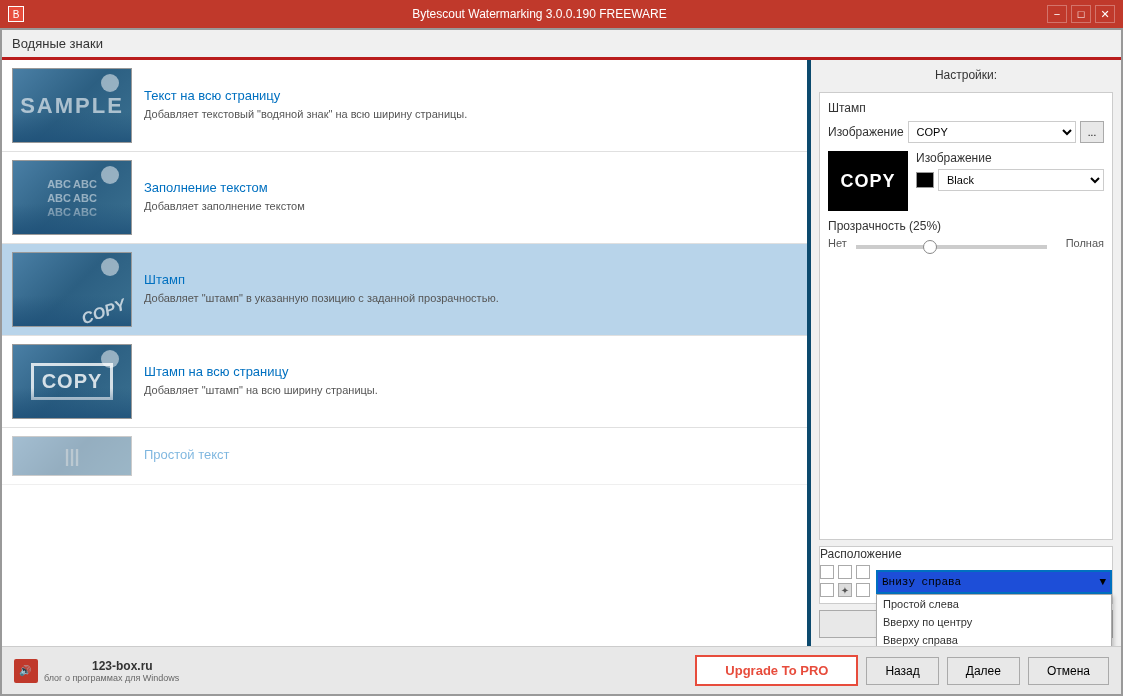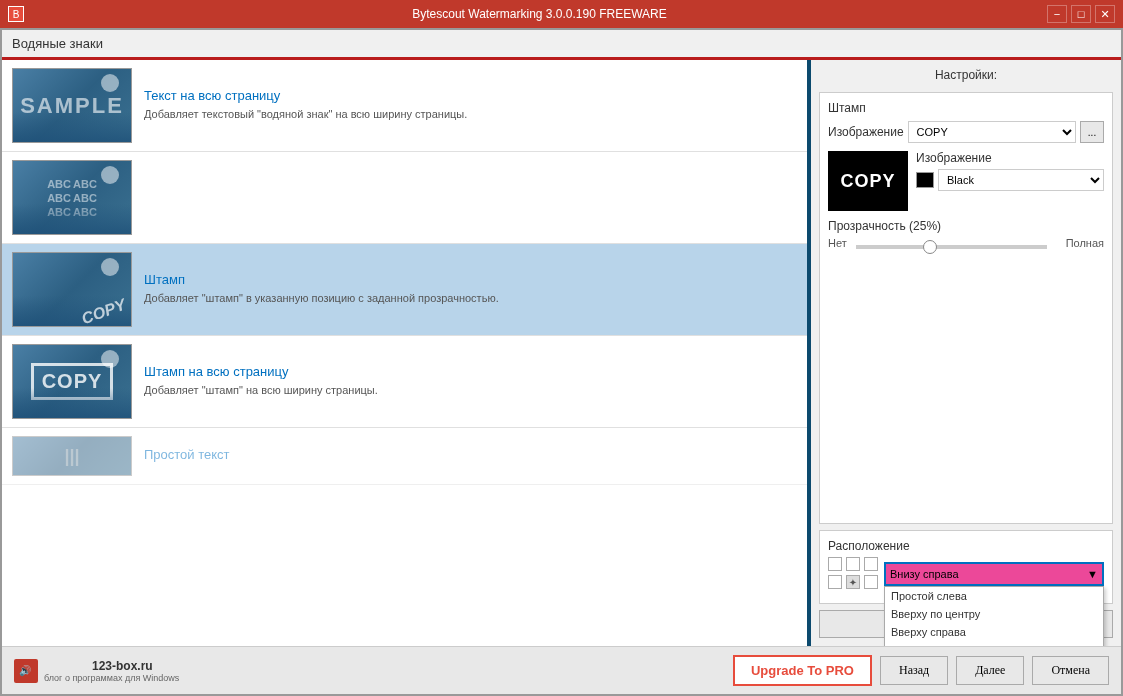--- a/index.html
+++ b/index.html
@@ -448,6 +448,10 @@
                 <span class="thumb-abc">ABC</span>
                 <span class="thumb-abc">ABC</span>
               </div>
+            </div>
+            <div class="watermark-info">
+              <div class="watermark-title">Заполнение текстом</div>
+              <div class="watermark-desc">Добавляет заполнение текстом</div>
             </div>
           </div>
 

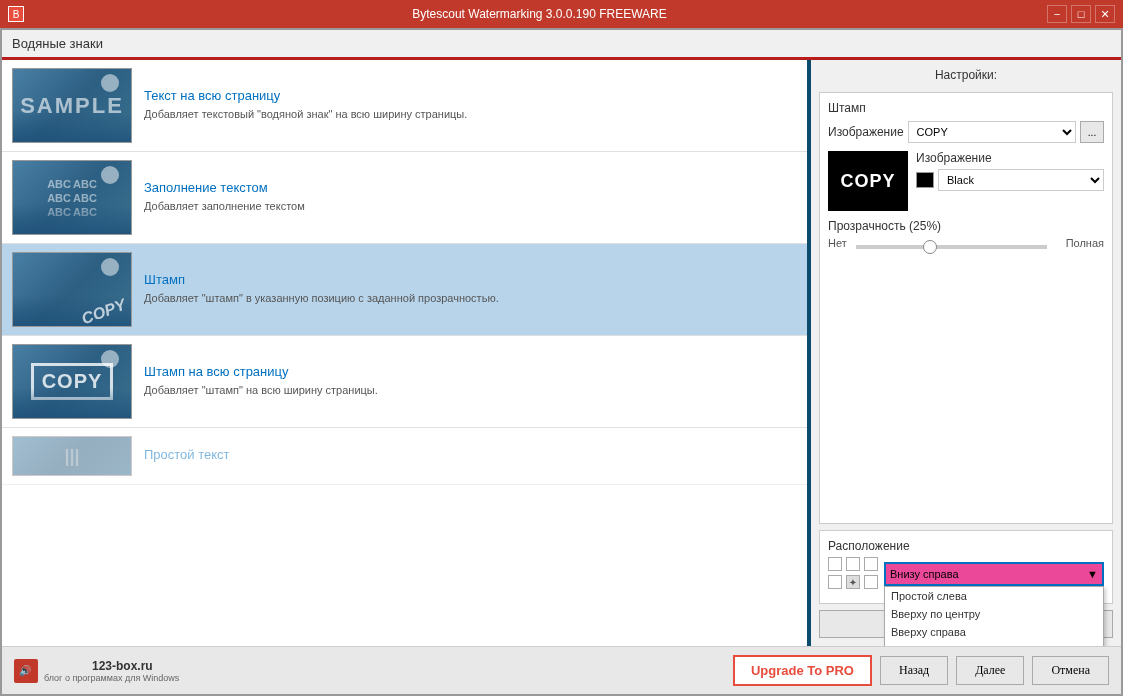--- a/index.html
+++ b/index.html
@@ -534,7 +534,7 @@
         </div>
       </div>
 
-      <div style="background:white; border:1px solid #ccc; padding:8px; position:relative;">
+      <div style="background:white; border:1px solid #ccc; position:relative;">
         <div class="position-label">Расположение</div>
 
         <div class="position-grid-row">

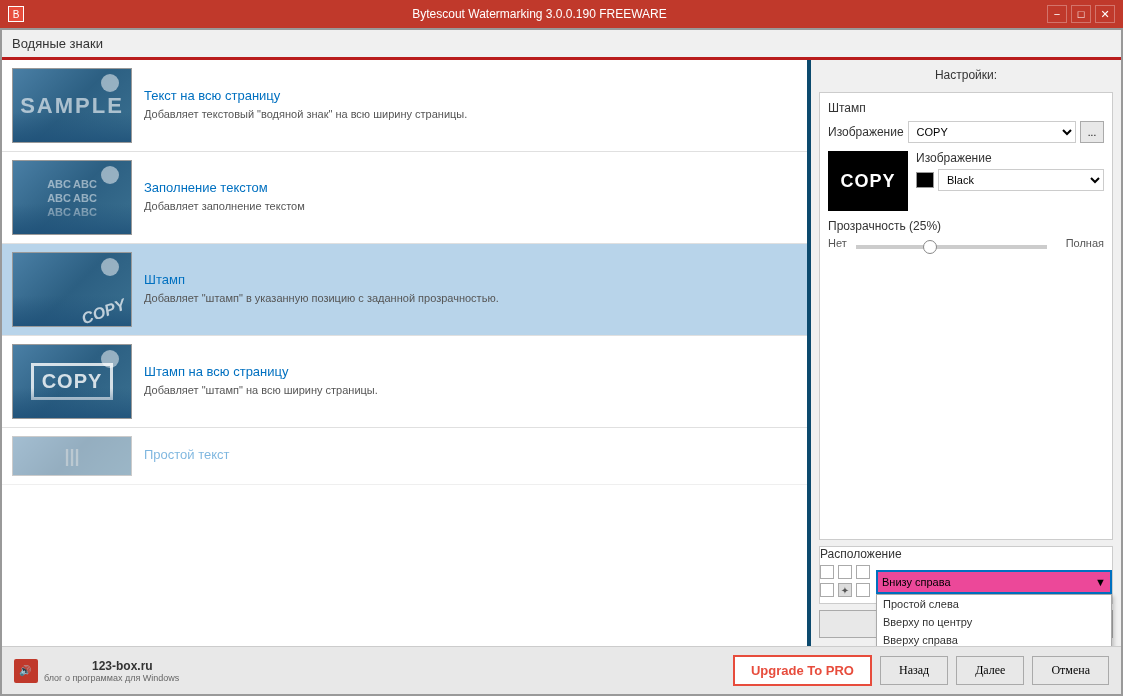--- a/index.html
+++ b/index.html
@@ -547,7 +547,7 @@
             <div class="pos-cb"></div>
           </div>
           <div class="position-dropdown-container">
-            <div style="height:24px; border:2px solid #0070c0; background:#ec4899; display:flex; align-items:center; padding:0 4px; font-size:11px;">
+            <div style="height:24px; border:2px solid #0070c0; background:#1d4ed8; display:flex; align-items:center; padding:0 4px; font-size:11px;font-family:Liberation Mono, monospace;">
               <span>Внизу справа</span>
               <span style="margin-left:auto;">▼</span>
             </div>

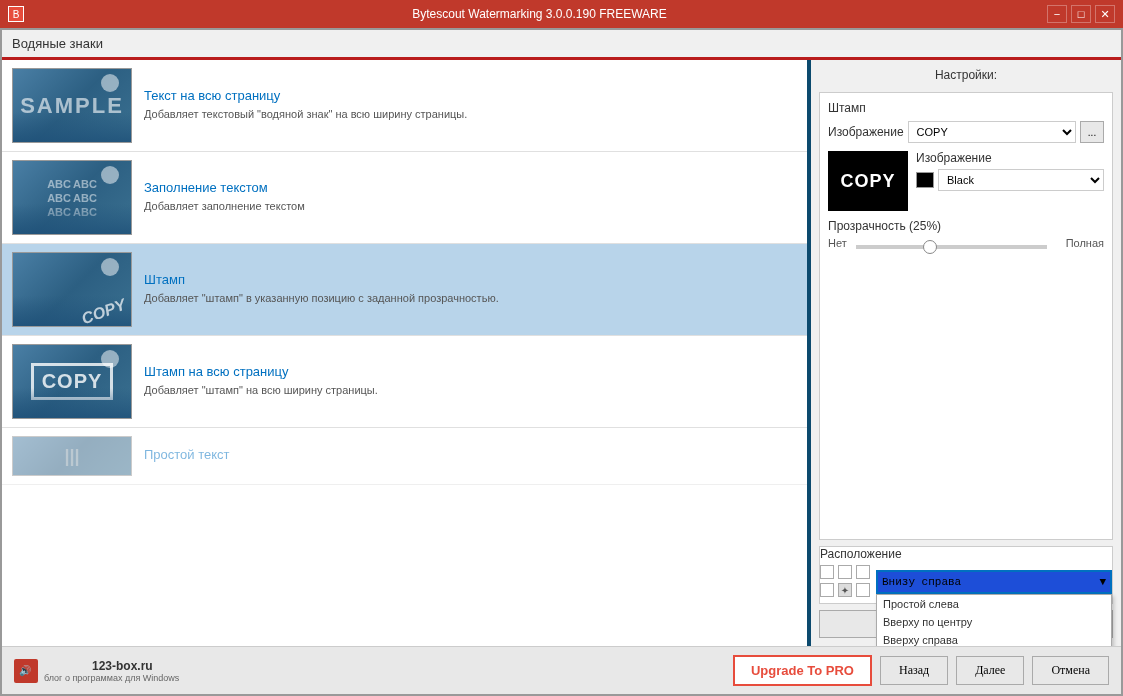--- a/index.html
+++ b/index.html
@@ -374,7 +374,7 @@
       color: #e74c3c;
       font-size: 13px;
       font-weight: bold;
-      padding: 6px 16px;
+      padding: 6px 28px;
       cursor: pointer;
     }
 

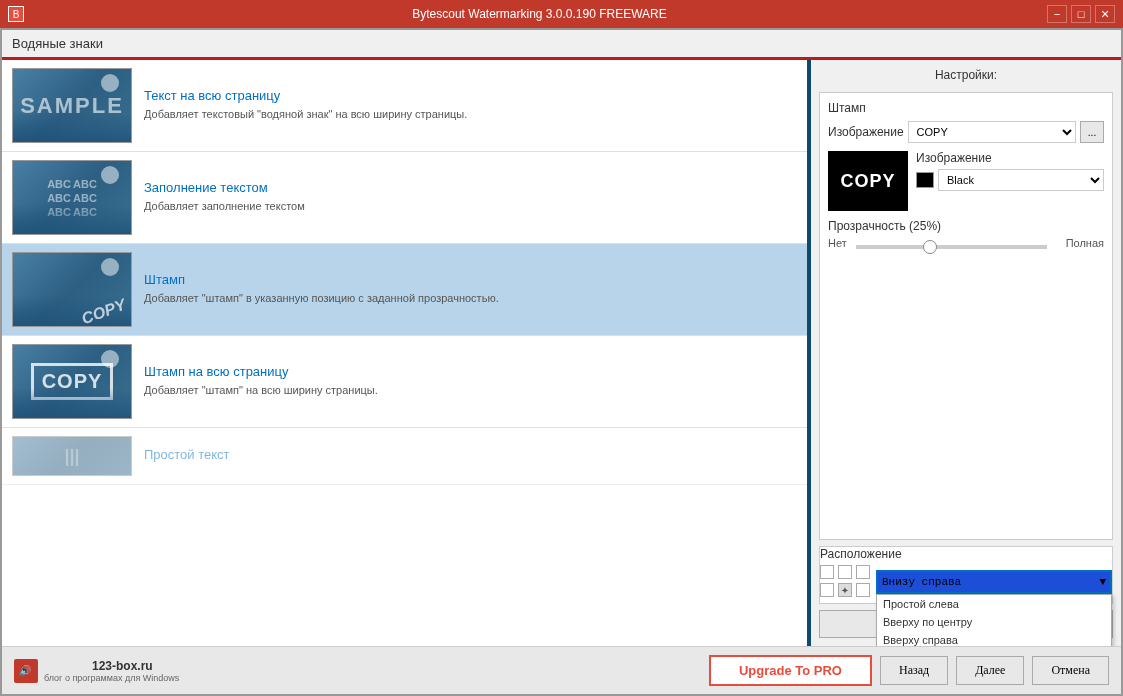--- a/index.html
+++ b/index.html
@@ -384,7 +384,6 @@
       padding: 6px 18px;
       font-size: 12px;
       cursor: pointer;
-      font-family: Liberation Serif, serif;
     }
 
     

